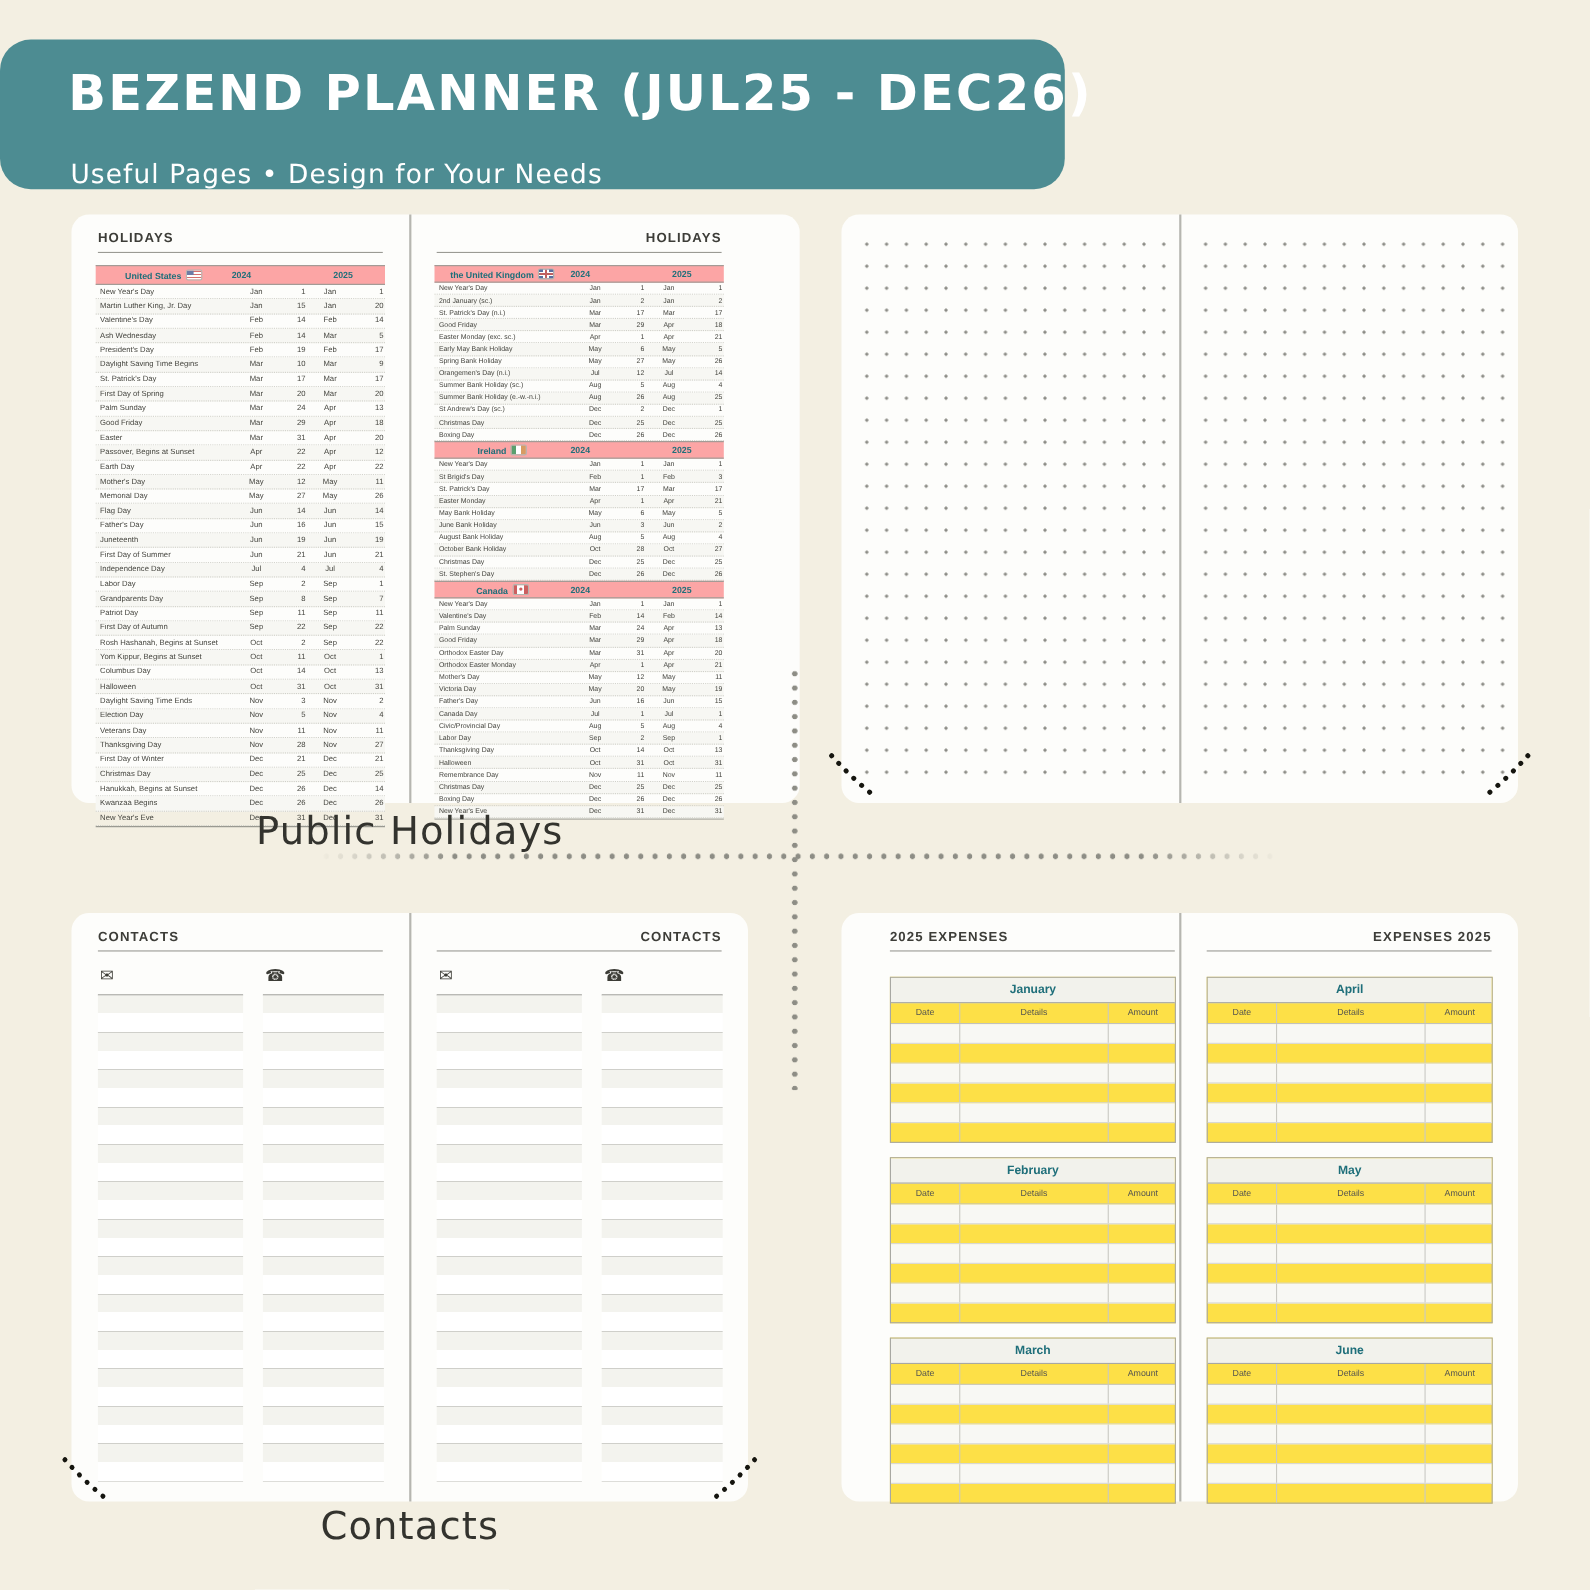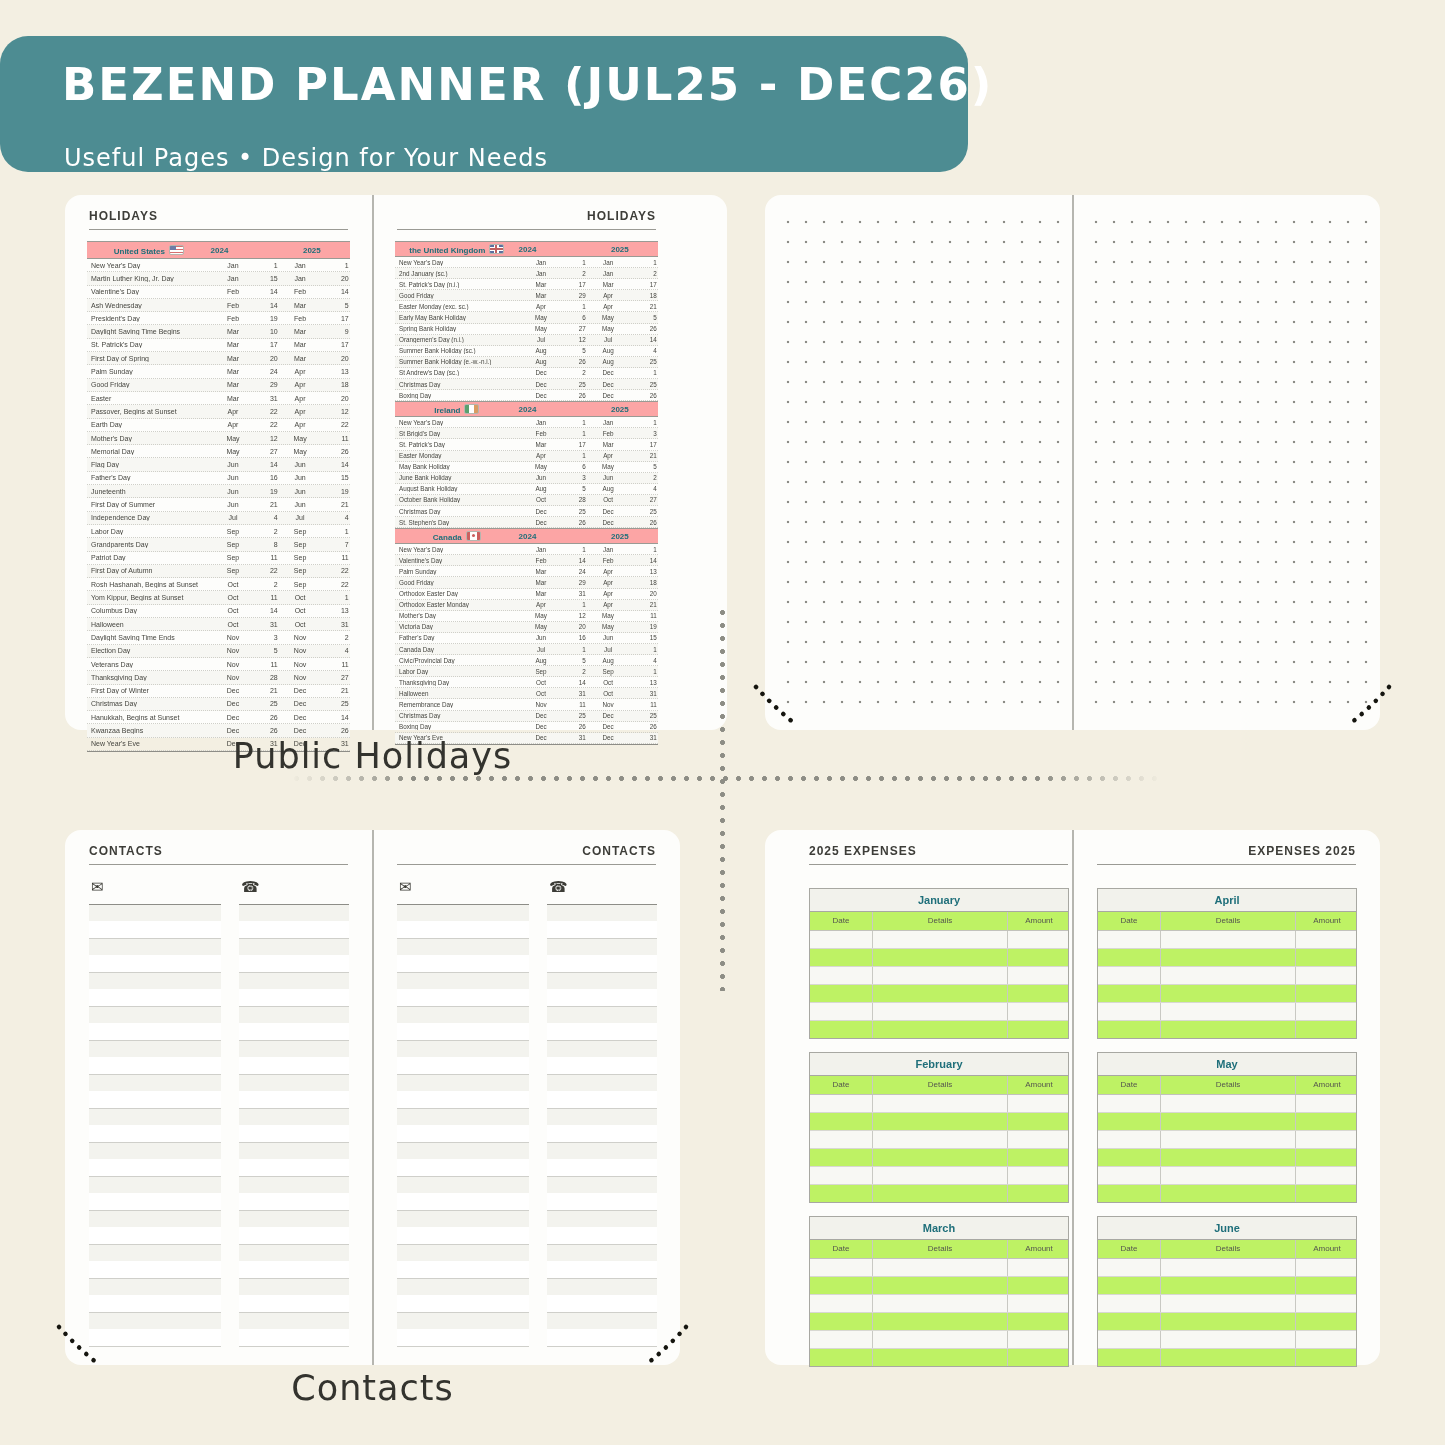--- a/index.html
+++ b/index.html
@@ -91,7 +91,7 @@
   .exp-page{position:absolute;top:0;bottom:0;width:307px;}
   .exp-page.lp{left:0;margin-left:20px;} .exp-page.rp{left:308px;}
   .exp-tables{position:absolute;left:24px;right:23px;top:58px;}
-  .exp-table{border:1px solid #a8a8a2;margin-bottom:13px;background:#bef264;}
+  .exp-table{border:1px solid #a8a8a2;margin-bottom:13px;background:#fde047;}
   .exp-month{height:22px;line-height:22px;text-align:center;background:#f2f2ec;
              color:#1f6f7a;font-size:11px;font-weight:700;border-bottom:1px solid #a8a8a2;}
   .exp-cols{display:flex;height:18px;line-height:18px;font-size:8px;color:#55554f;

